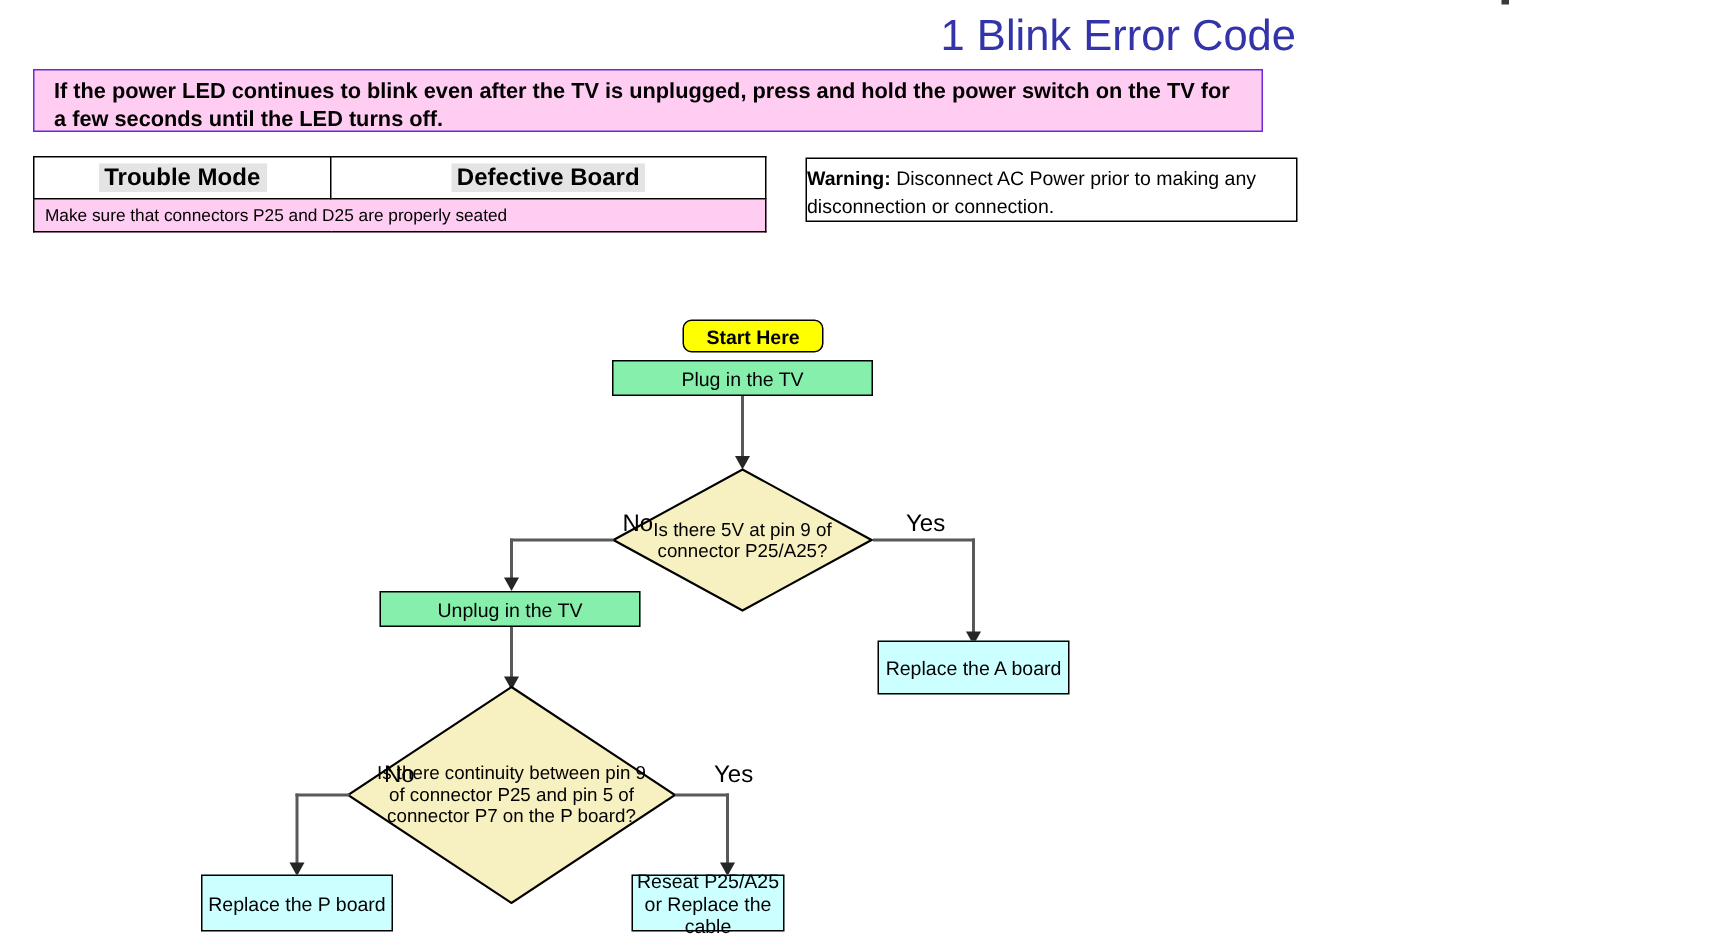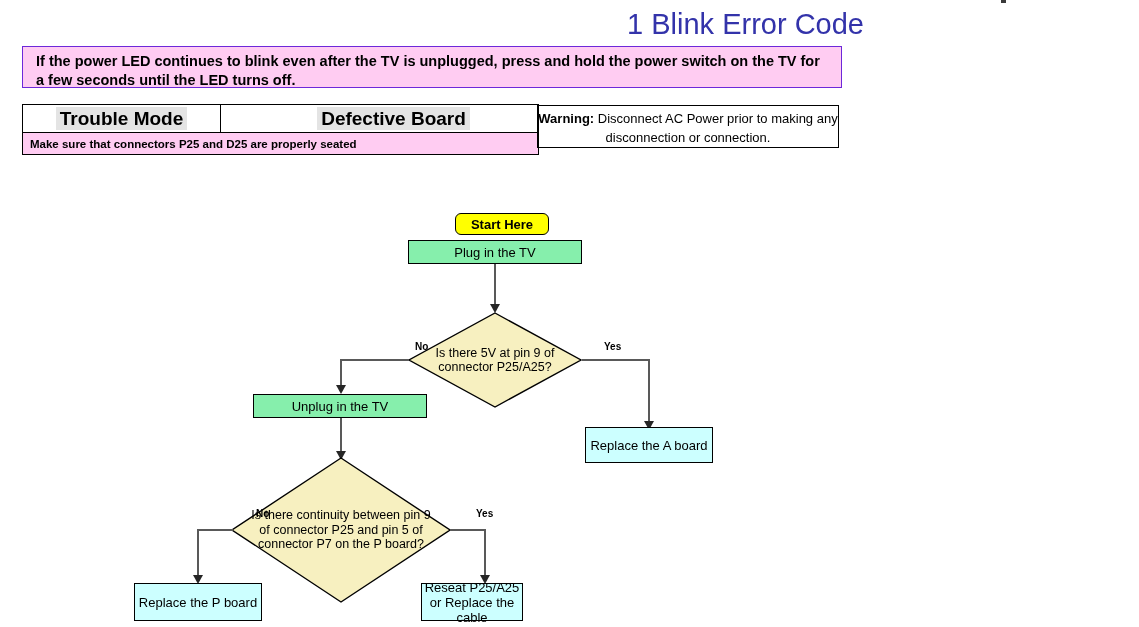--- a/index.html
+++ b/index.html
@@ -71,7 +71,7 @@
     height: 27px;
     text-align: center;
     vertical-align: middle;
-    font-size: 19px;
+    font-size: 16px;
     font-weight: bold;
     padding: 0;
   }

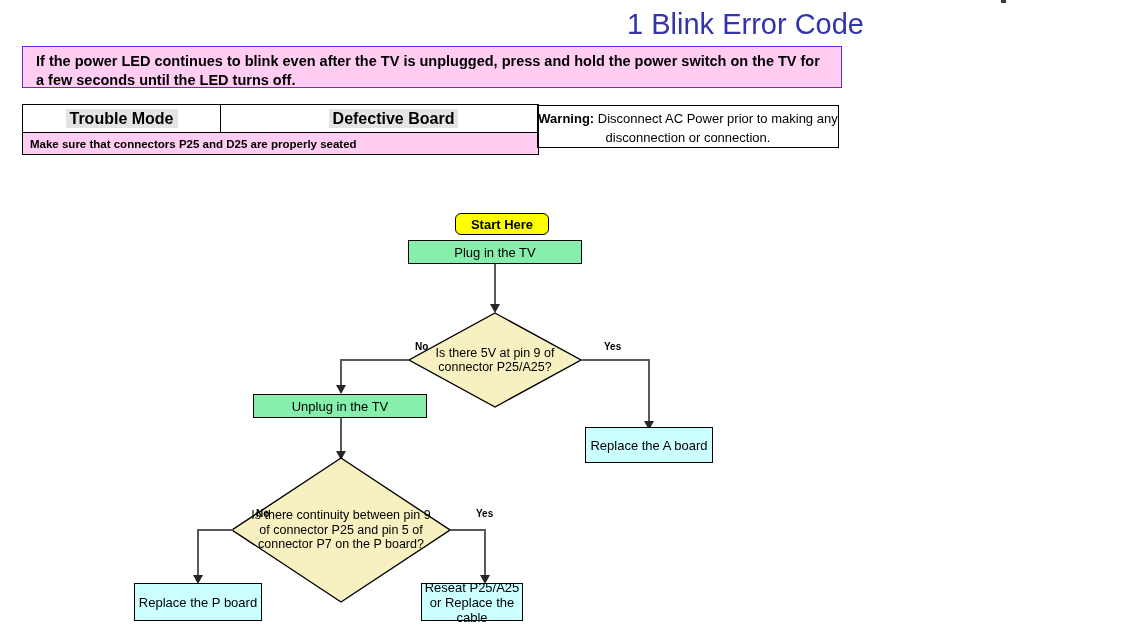--- a/index.html
+++ b/index.html
@@ -76,7 +76,7 @@
     padding: 0;
   }
   .trouble-table td.col-a { width: 197px; }
-  .trouble-table td.col-b { width: 289px; padding-left: 28px; }
+  .trouble-table td.col-b { width: 289px; }
   .cell-hl {
     background: #e4e4e4;
     padding: 1px 4px;

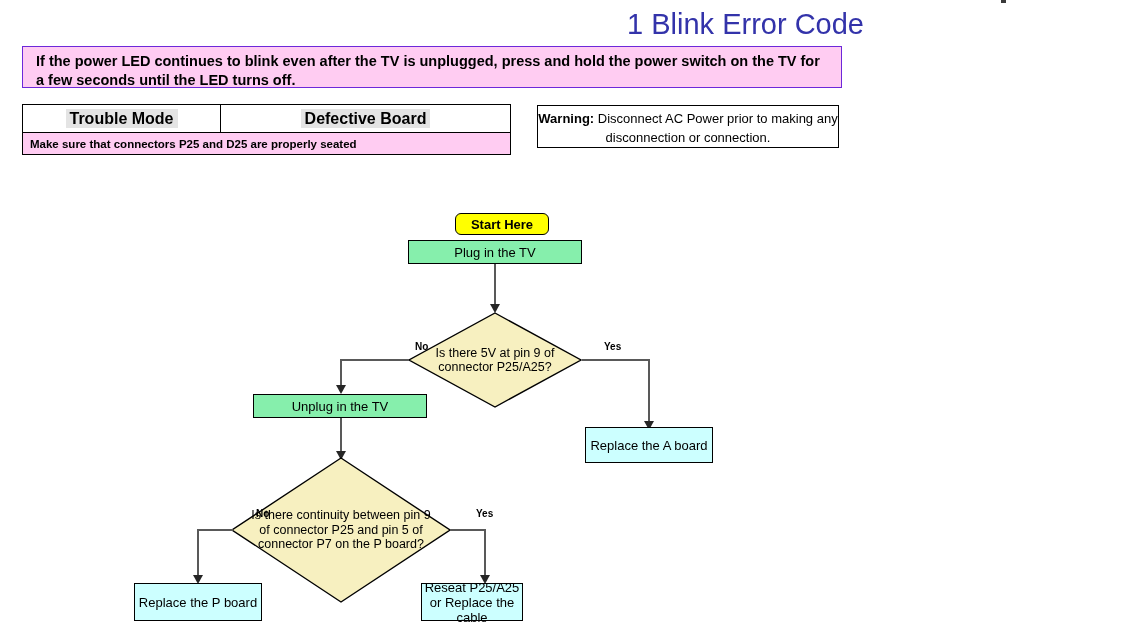--- a/index.html
+++ b/index.html
@@ -95,11 +95,11 @@
     position: absolute;
     left: 537px;
     top: 105px;
-    width: 302px;
+    width: 328px;
     height: 43px;
     border: 1px solid #000000;
     box-sizing: border-box;
-    text-align: center;
+    text-align: left;
     font-size: 13px;
     line-height: 19px;
     padding-top: 3px;

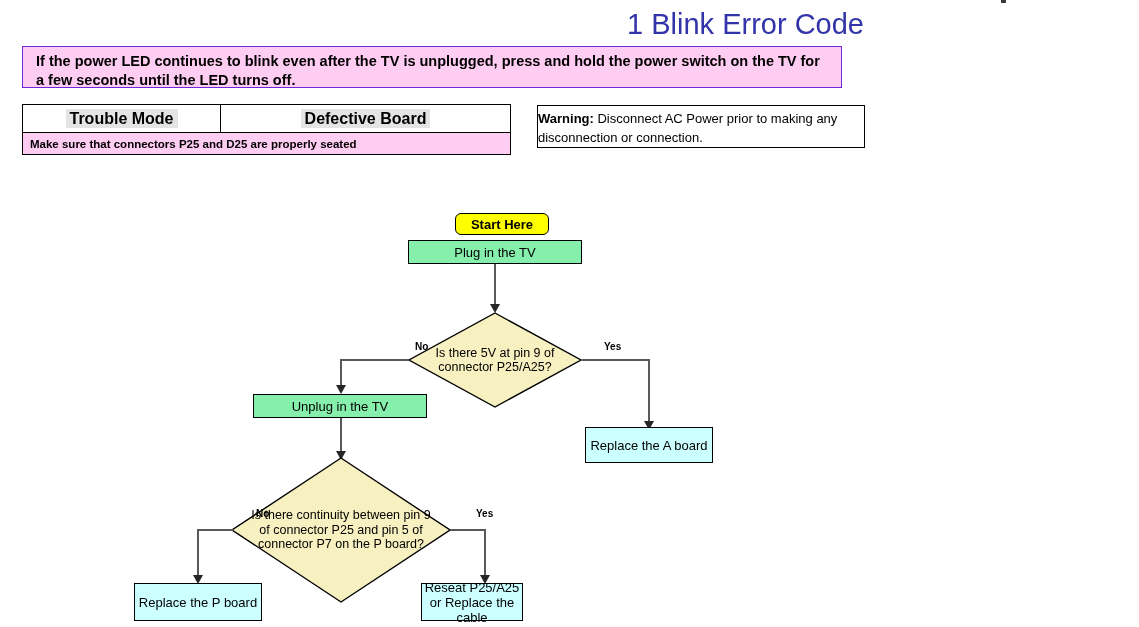--- a/index.html
+++ b/index.html
@@ -85,7 +85,7 @@
     background: #ffccf2;
     text-align: left;
     font-size: 11.5px;
-    font-weight: bold;
+    font-weight: normal;
     padding-left: 7px;
     height: 21px;
   }

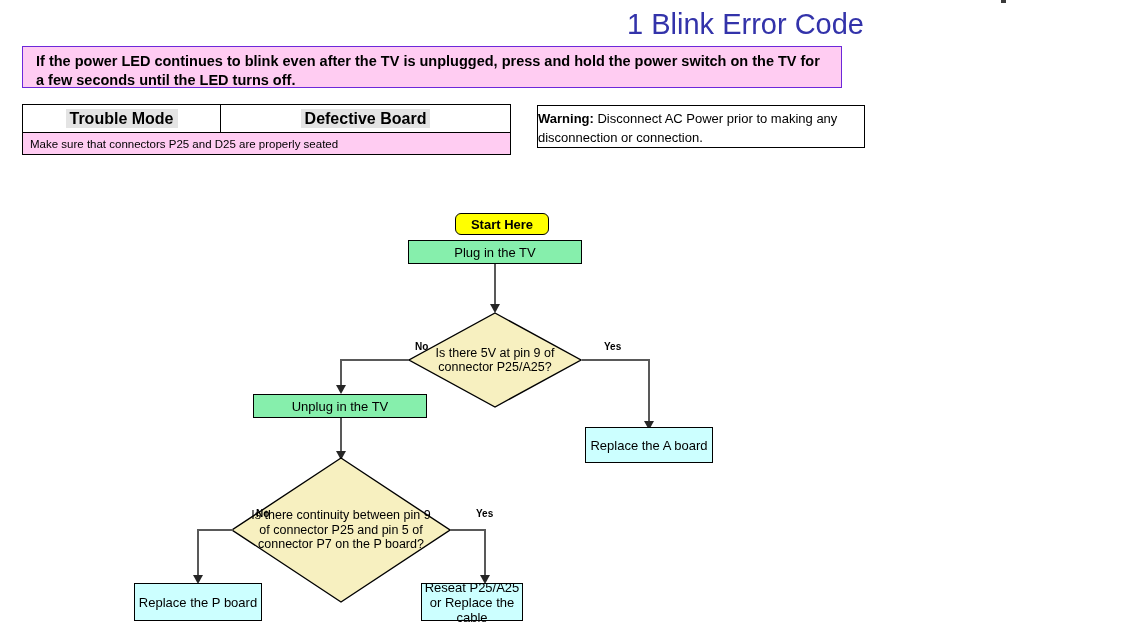--- a/index.html
+++ b/index.html
@@ -151,8 +151,8 @@
 
   .branch-label {
     position: absolute;
-    font-size: 10px;
-    font-weight: bold;
+    font-size: 16px;
+    font-weight: normal;
     white-space: nowrap;
     padding-left: 38px;
   }

